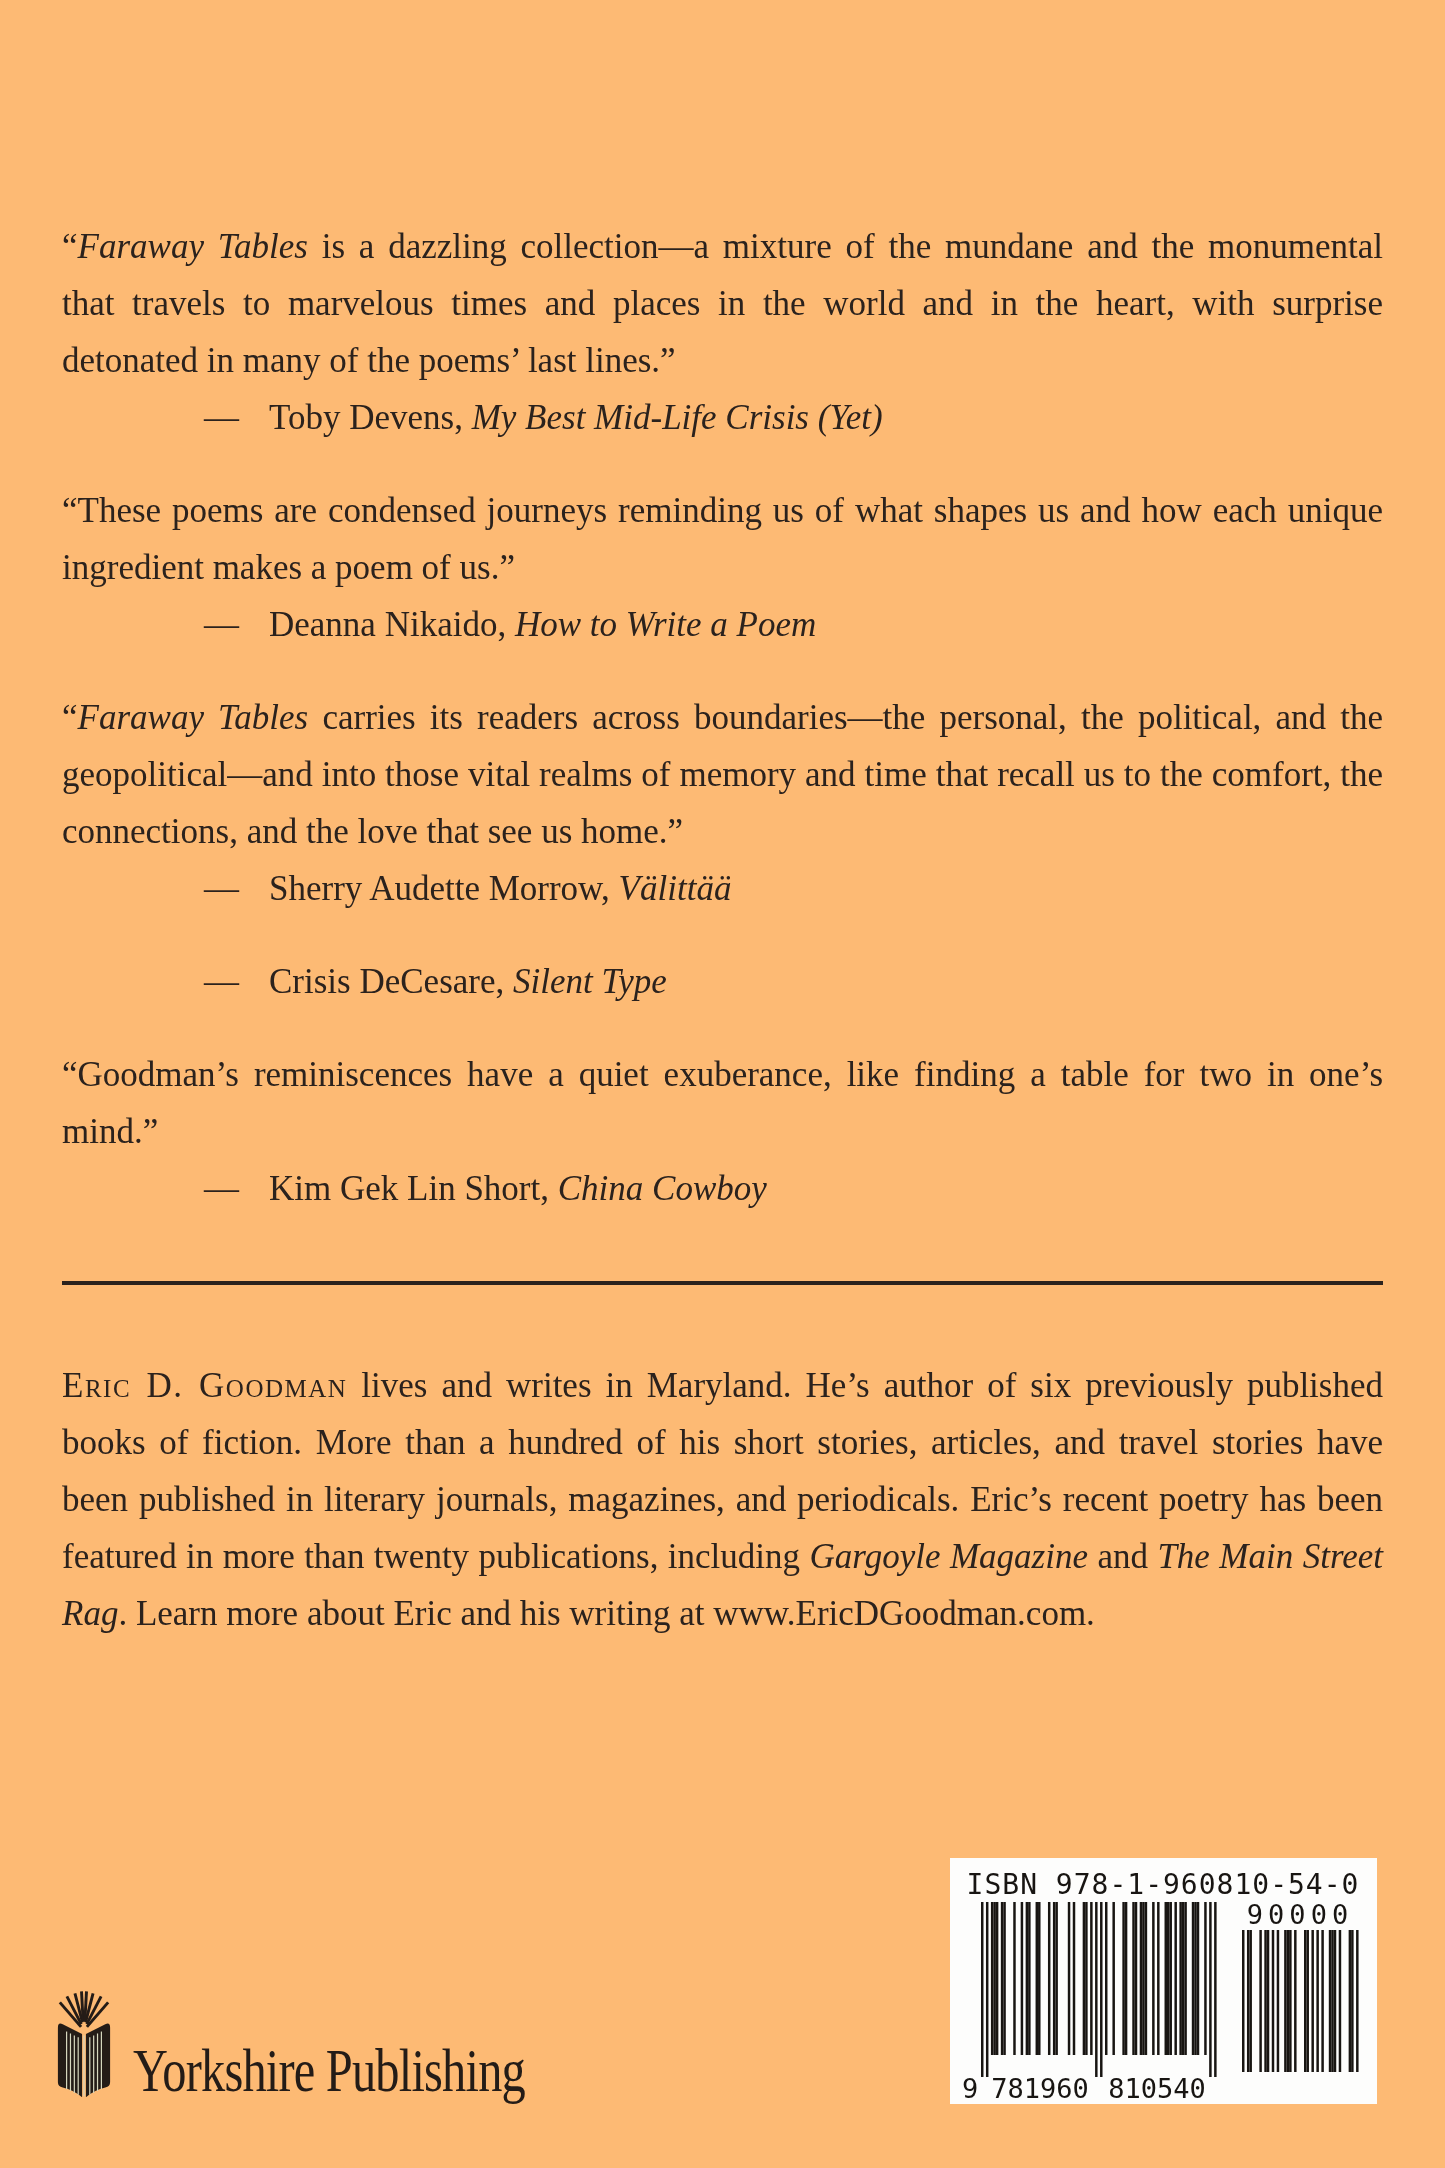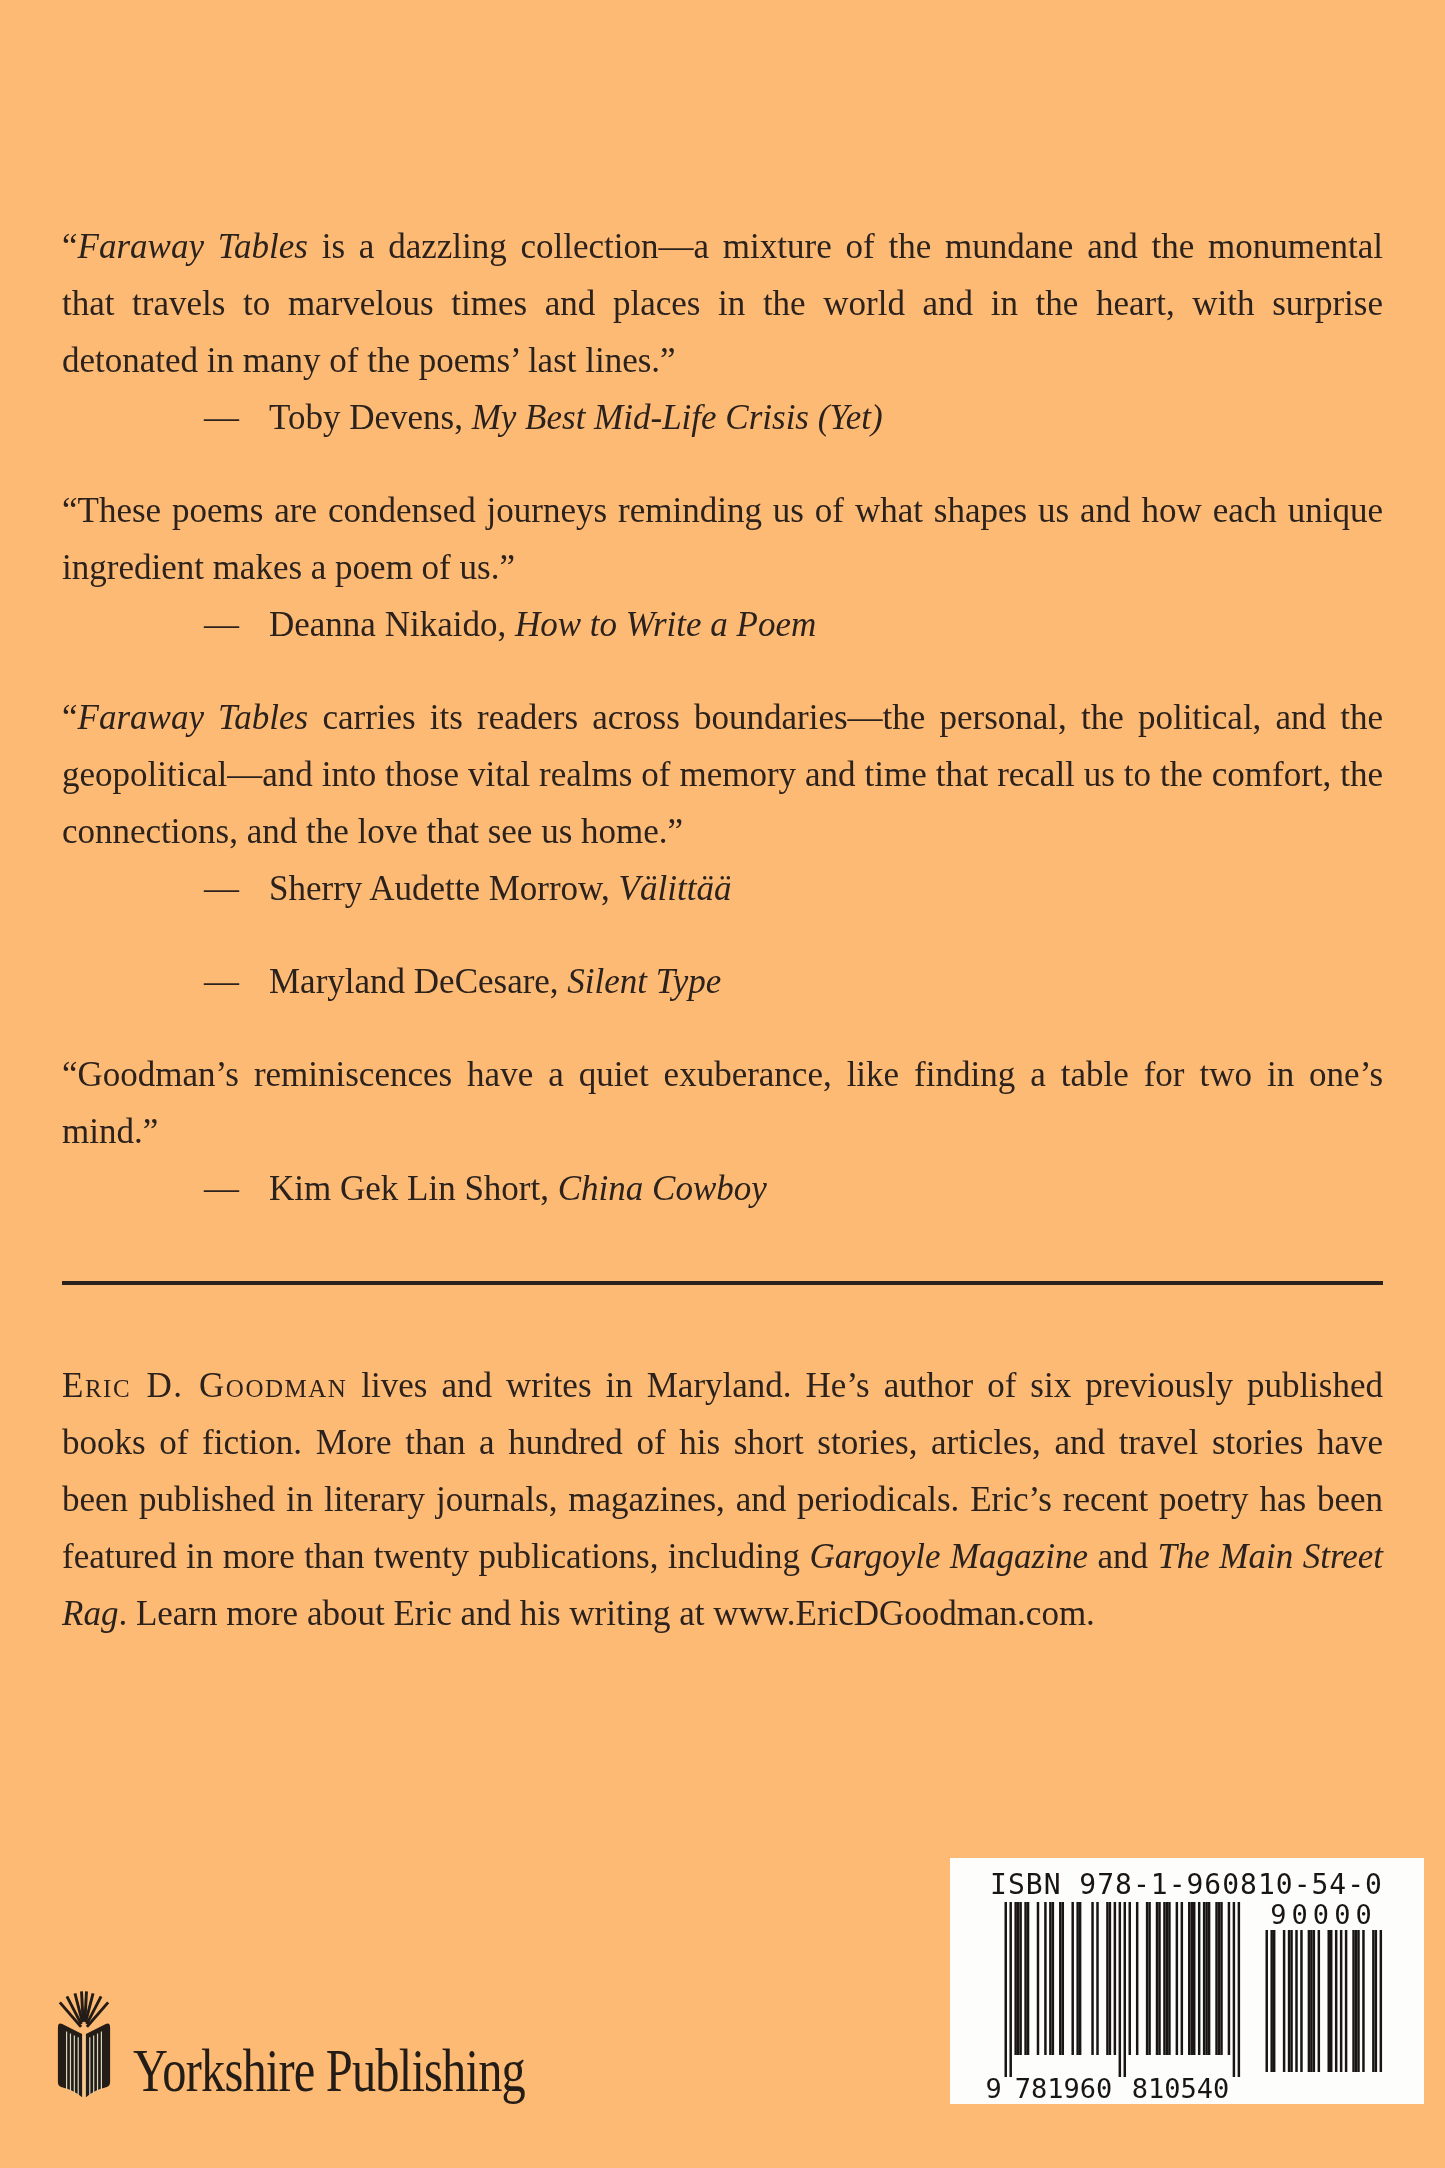--- a/index.html
+++ b/index.html
@@ -51,7 +51,7 @@
       <p class="attr"><span class="dash">—</span><span><span>Sherry Audette Morrow, </span><i>Välittää</i></span></p>
     </div>
     <div class="blurb">
-      <p class="attr"><span class="dash">—</span><span><span>Maryland DeCesare, </span><i>Silent Type</i></span></p>
+      <p class="attr"><span class="dash">—</span><span><span>Crisis DeCesare, </span><i>Silent Type</i></span></p>
     </div>
     <div class="blurb">
       <p class="quote"><span>“Goodman’s reminiscences have a quiet exuberance, like finding a table for two in one’s mind.”</span></p>

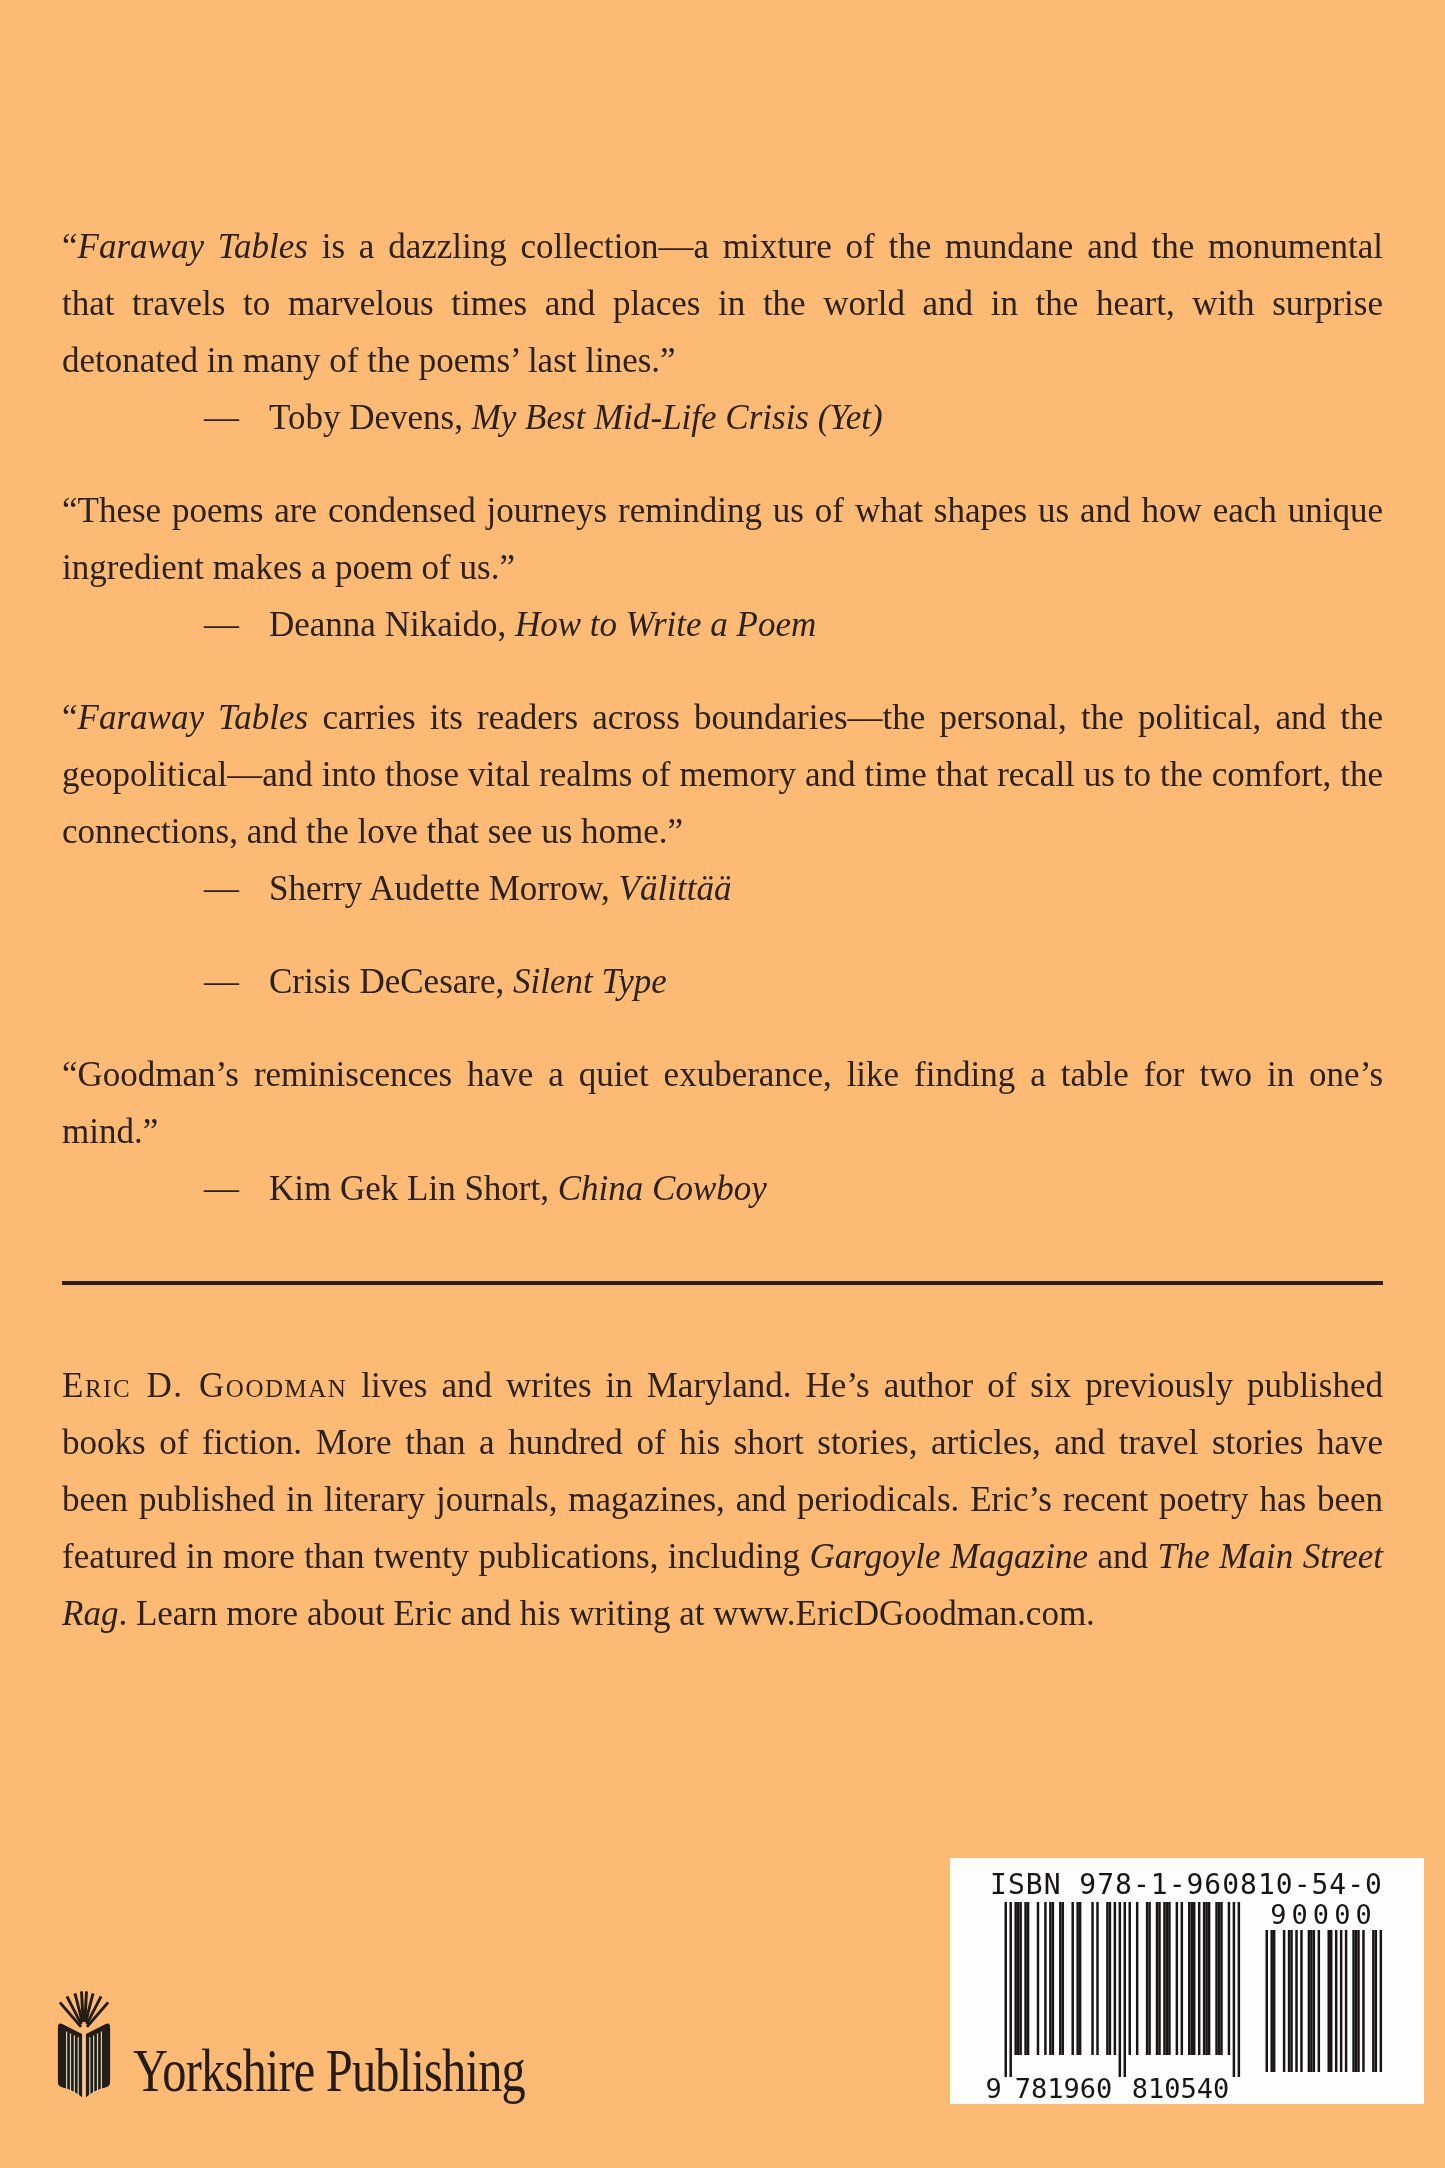--- a/index.html
+++ b/index.html
@@ -24,7 +24,7 @@
     letter-spacing:-1px;transform:scaleX(.78);transform-origin:0 60%;
   }
   .barcode{
-    position:absolute;left:950px;top:1858px;width:474px;height:246px;
+    position:absolute;left:950px;top:1858px;width:427px;height:246px;
     background:#fdfdfc;
   }
   .barcode svg{display:block;width:100%;height:100%;}

